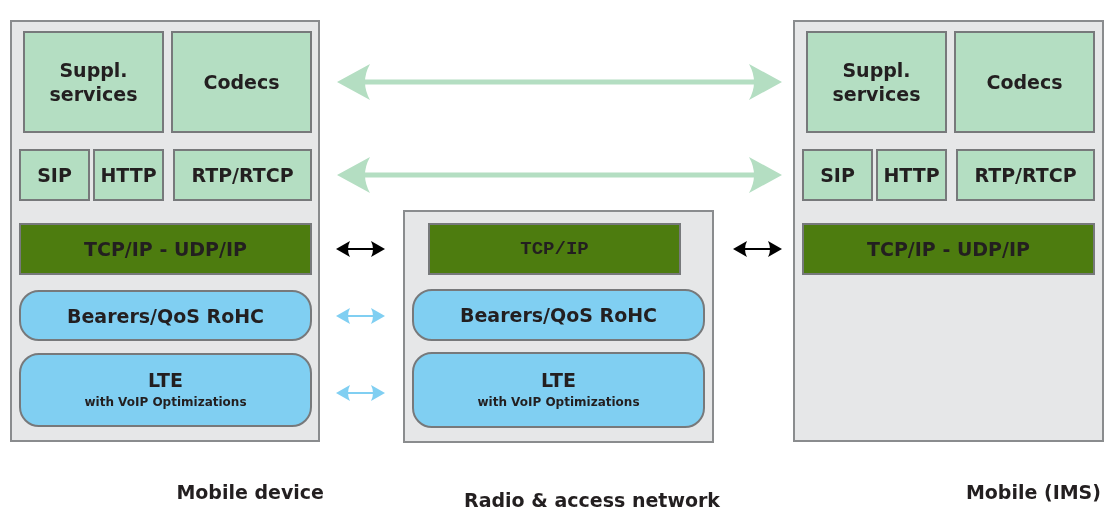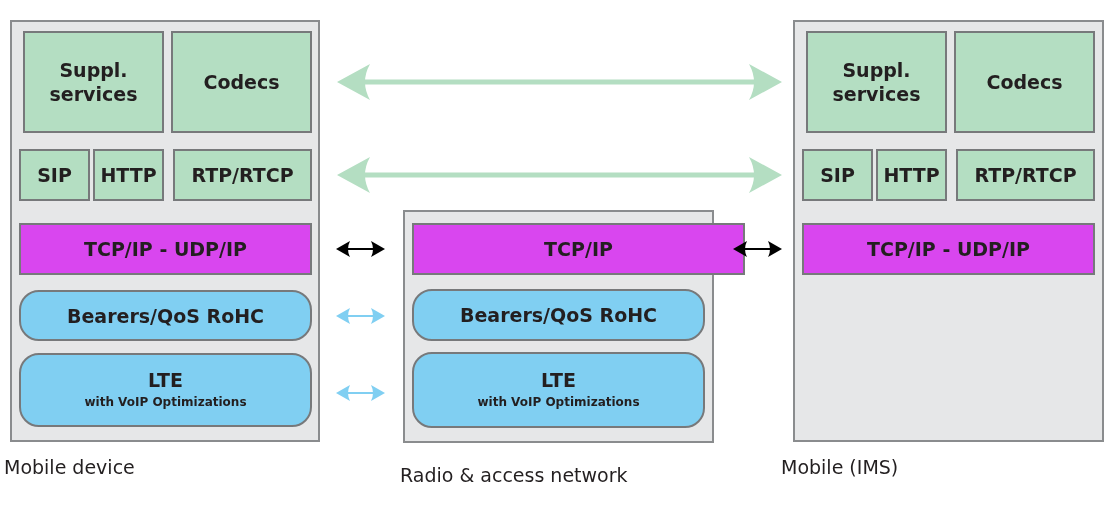--- a/index.html
+++ b/index.html
@@ -10,7 +10,7 @@
          display:flex; flex-direction:column; align-items:center; justify-content:center;
          text-align:center; font-weight:bold; font-size:19px; line-height:24px; }
   .green { background:#b4dec2; }
-  .white { background:#d946ef; }
+  .white { background:#4d7c0f; }
   .blue  { background:#80cff2;border-radius:20px; }
   .sub { font-size:12px; line-height:20px; }
   .caption { position:absolute; top:456px; font-weight:normal; font-size:19px;

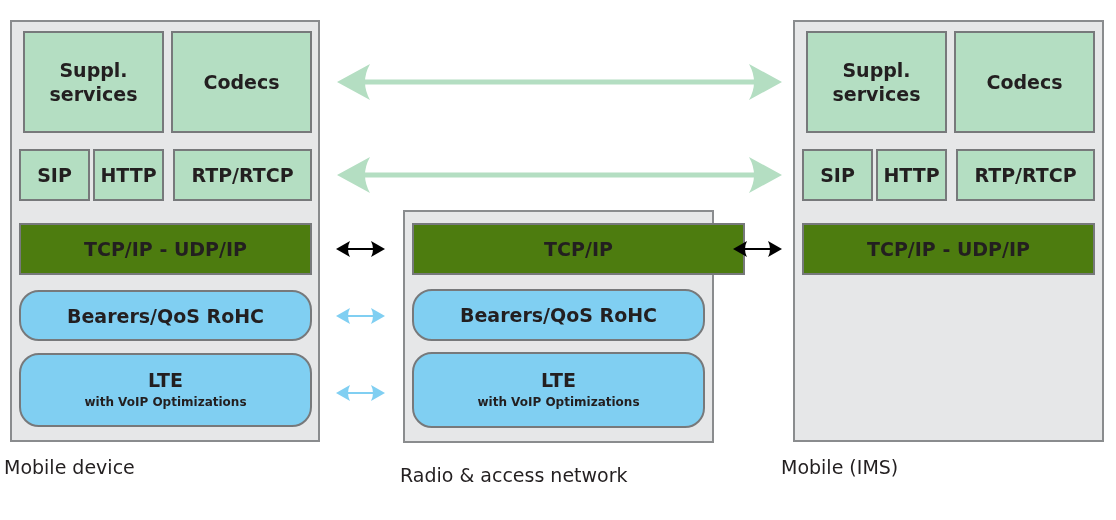--- a/index.html
+++ b/index.html
@@ -49,7 +49,7 @@
 </div>
 
 <div class="panel" style="left:403px;top:210px;width:311px;height:233px;"></div>
-<div class="box white" style="left:412px;top:223px;width:333px;height:52px;">
+<div class="box white" style="left:428px;top:223px;width:253px;height:52px;font-family:Liberation Mono, monospace;">
   <span>TCP/IP</span>
 </div>
 <div class="box blue" style="left:412px;top:289px;width:293px;height:52px;">

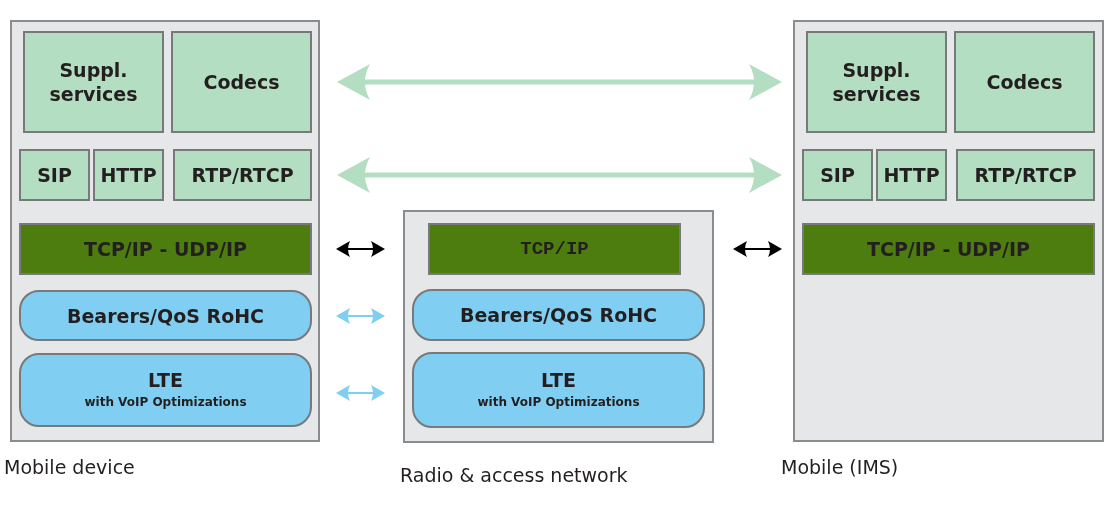--- a/index.html
+++ b/index.html
@@ -13,8 +13,8 @@
   .white { background:#4d7c0f; }
   .blue  { background:#80cff2;border-radius:20px; }
   .sub { font-size:12px; line-height:20px; }
-  .caption { position:absolute; top:456px; font-weight:normal; font-size:19px;
-             text-align:left; width:320px; }
+  .caption { position:absolute; top:481px; font-weight:bold; font-size:19px;
+             text-align:right; width:320px; }
   svg.arrows { position:absolute; left:0; top:0; }
 </style>
 </head>

